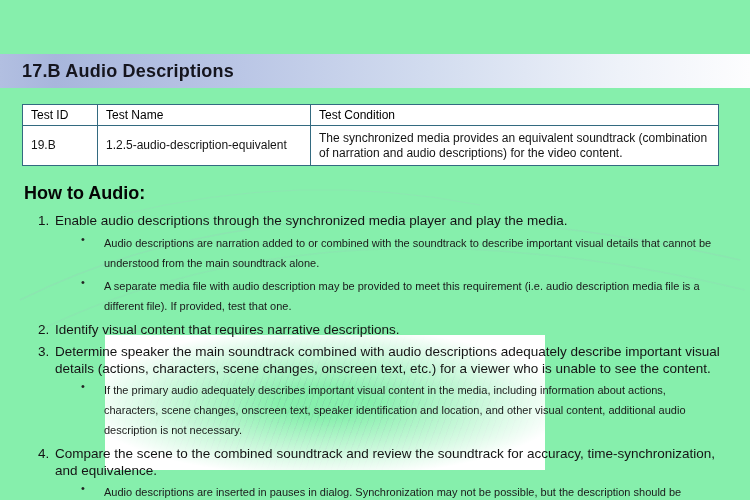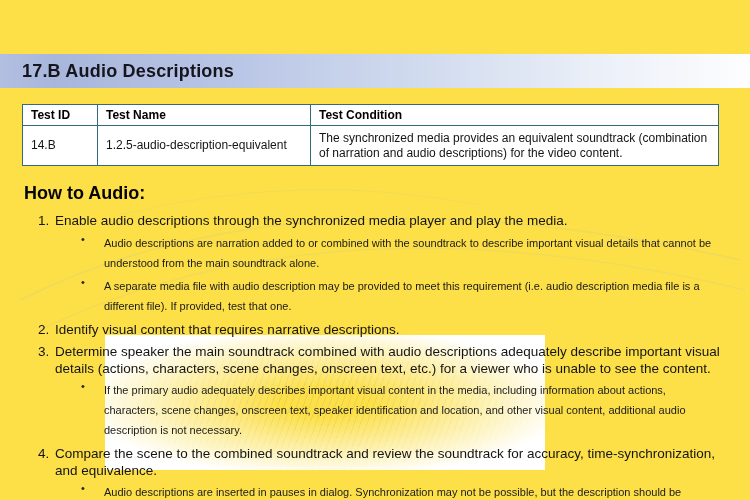--- a/index.html
+++ b/index.html
@@ -6,7 +6,7 @@
   .slide {
     position:relative;
     width:750px; height:500px;
-    background:#fde047;
+    background:#86efac;
     overflow:hidden;
     font-family:"Liberation Sans", sans-serif;
     color:#121212;

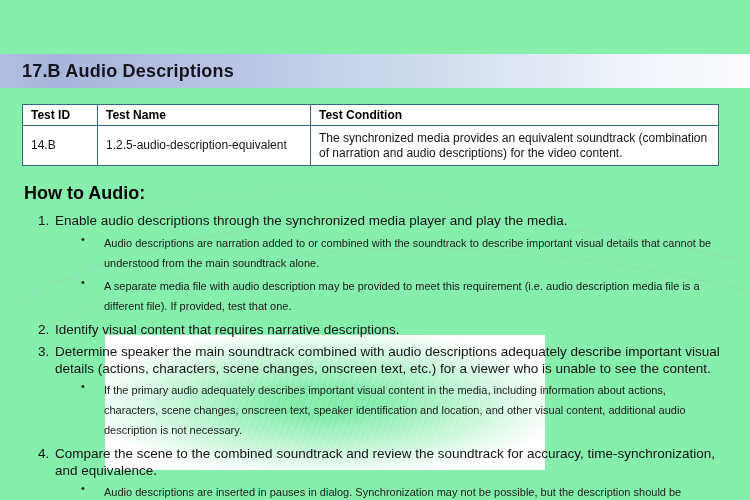--- a/index.html
+++ b/index.html
@@ -48,7 +48,7 @@
     text-align:left; vertical-align:middle;
     font-size:12px;
   }
-  .test-table th { padding:2px 8px; height:16px; font-weight:bold; color:#000; }
+  .test-table th { padding:2px 8px; height:16px; font-weight:normal; color:#000; }
   .test-table td { padding:3px 8px; height:33px; color:#141414; line-height:15px; }
 
   

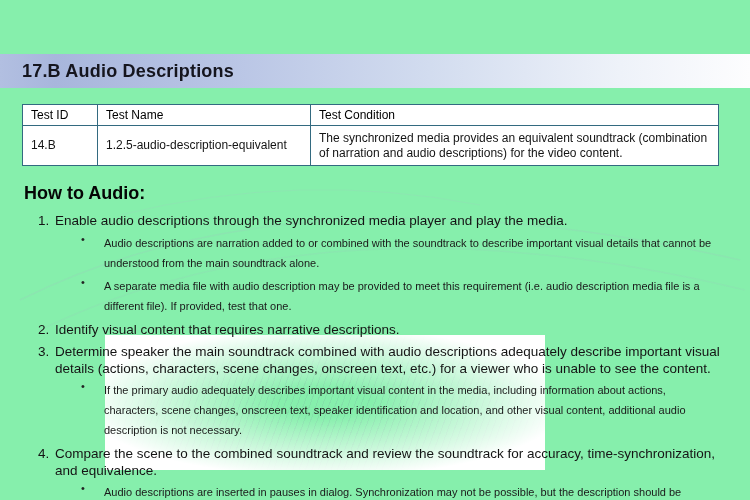--- a/index.html
+++ b/index.html
@@ -103,7 +103,7 @@
     </thead>
     <tbody>
       <tr>
-        <td>14.B</td>
+        <td>19.B</td>
         <td>1.2.5-audio-description-equivalent</td>
         <td>The synchronized media provides an equivalent soundtrack (combination of narration and audio descriptions) for the video content.</td>
       </tr>

